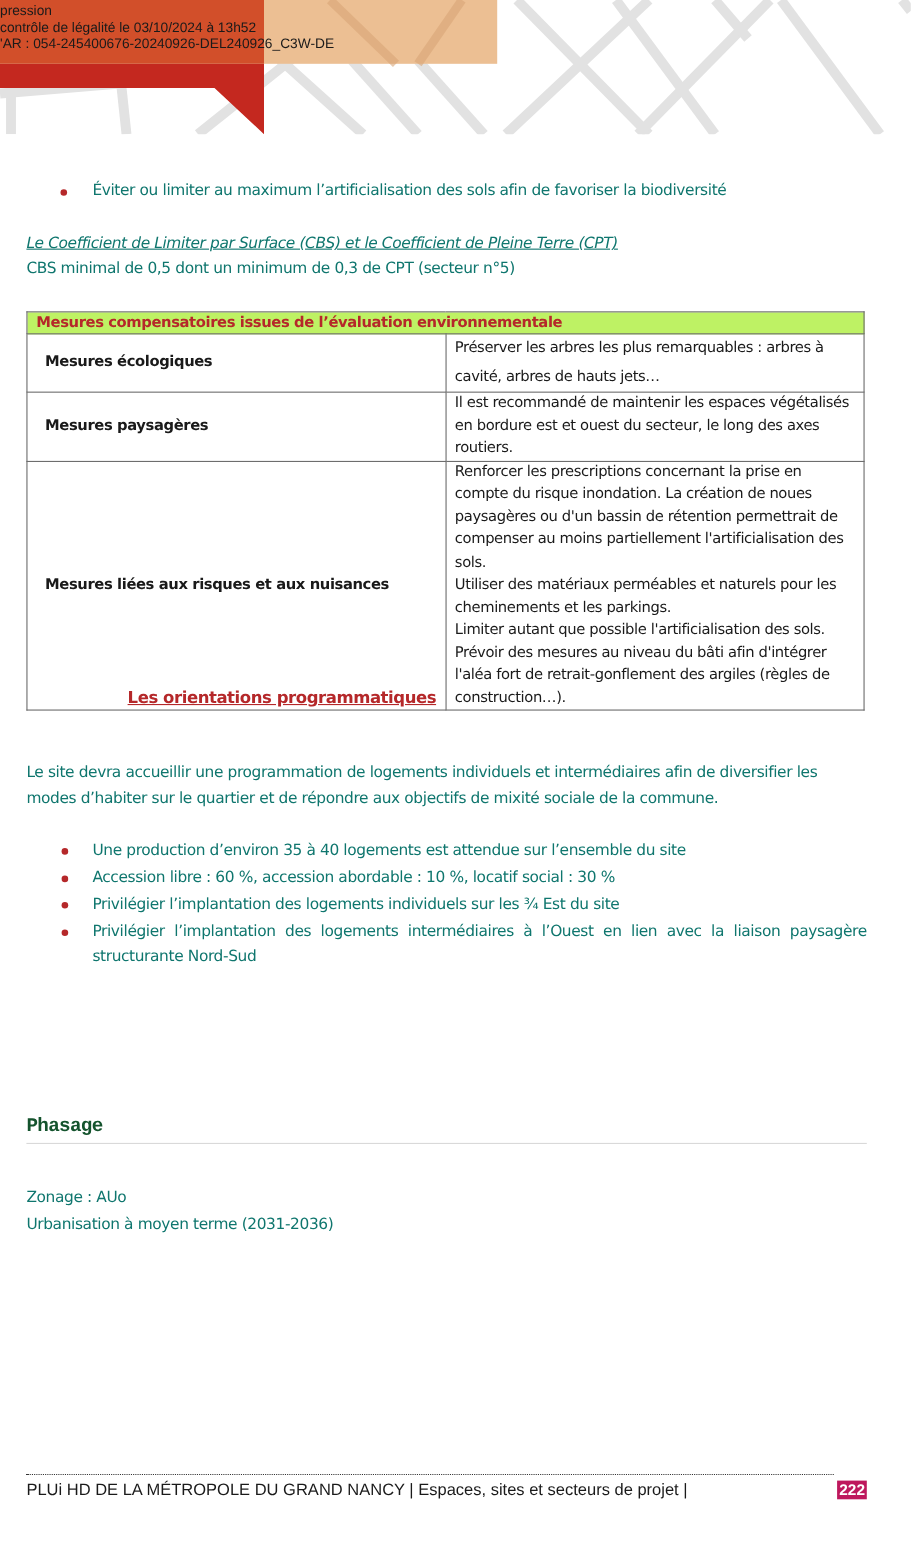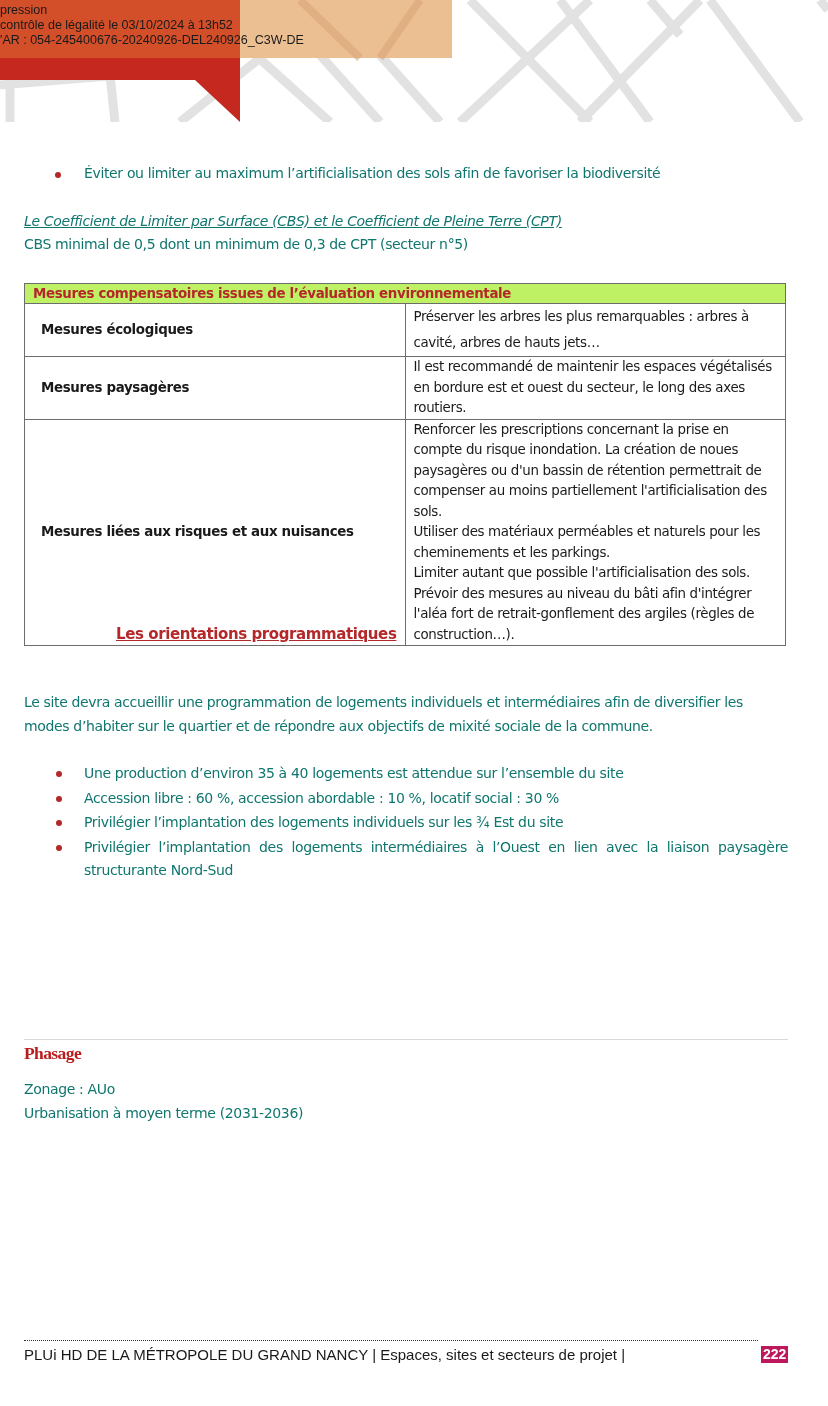--- a/index.html
+++ b/index.html
@@ -36,8 +36,8 @@
     .list .item { position: relative; padding-left: 60px; line-height: 23px; margin-bottom: 1.5px; text-align: justify; }
     .list .item .dot { position: absolute; left: 32px; top: 9px; width: 6px; height: 6px; border-radius: 50%; background: #b5282a; }
     .phasage-title {
-      position: absolute; left: 24px; top: 1014px; color: #b91c1c; font-weight: bold;
-      font-family: Liberation Serif, serif; font-size: 17.5px; letter-spacing: -0.6px; margin-top: 29px;
+      position: absolute; left: 24px; top: 1014px; color: #14532d; font-weight: bold;
+      font-family: Liberation Mono, monospace; font-size: 17.5px; letter-spacing: -0.6px;
     }
     .phasage-rule { position: absolute; left: 24px; top: 1039px; width: 764px; height: 1px; background: #d9d9d9; }
     .footer-rule { position: absolute; left: 24px; top: 1340px; width: 734px; border-top: 1.5px dotted #333; }

